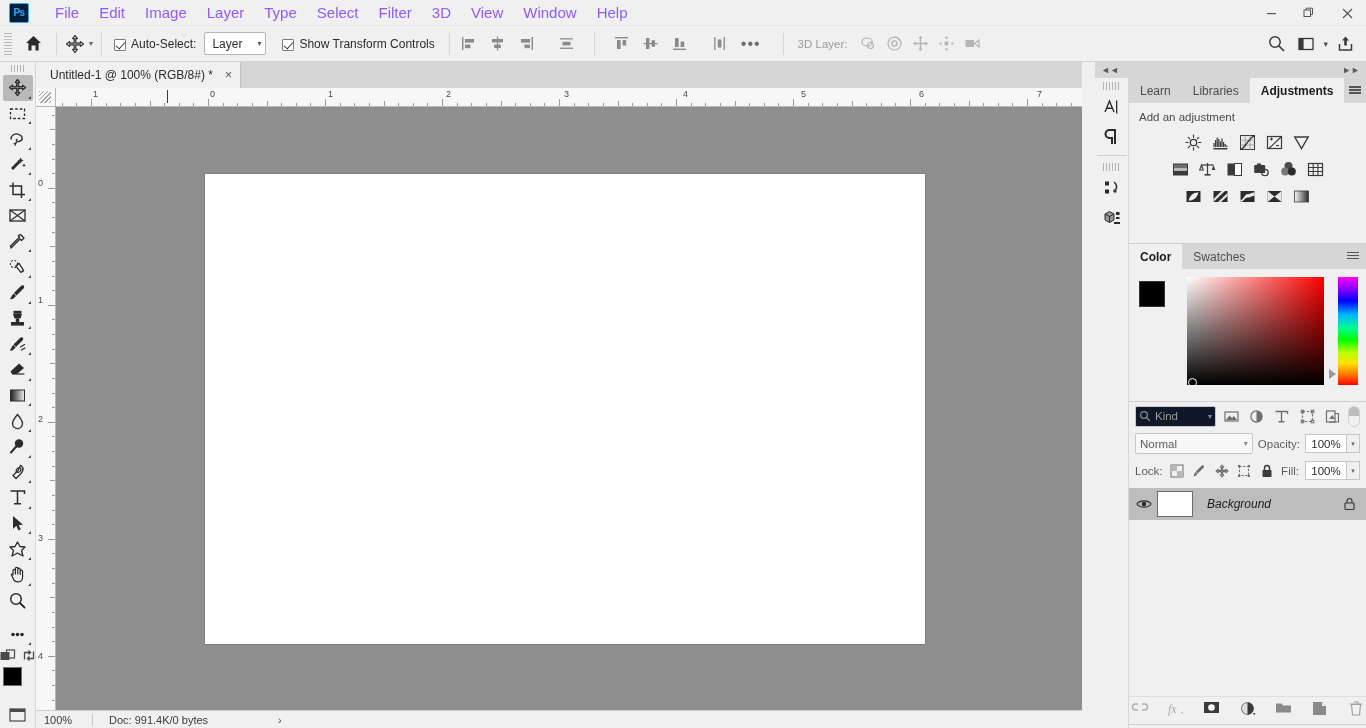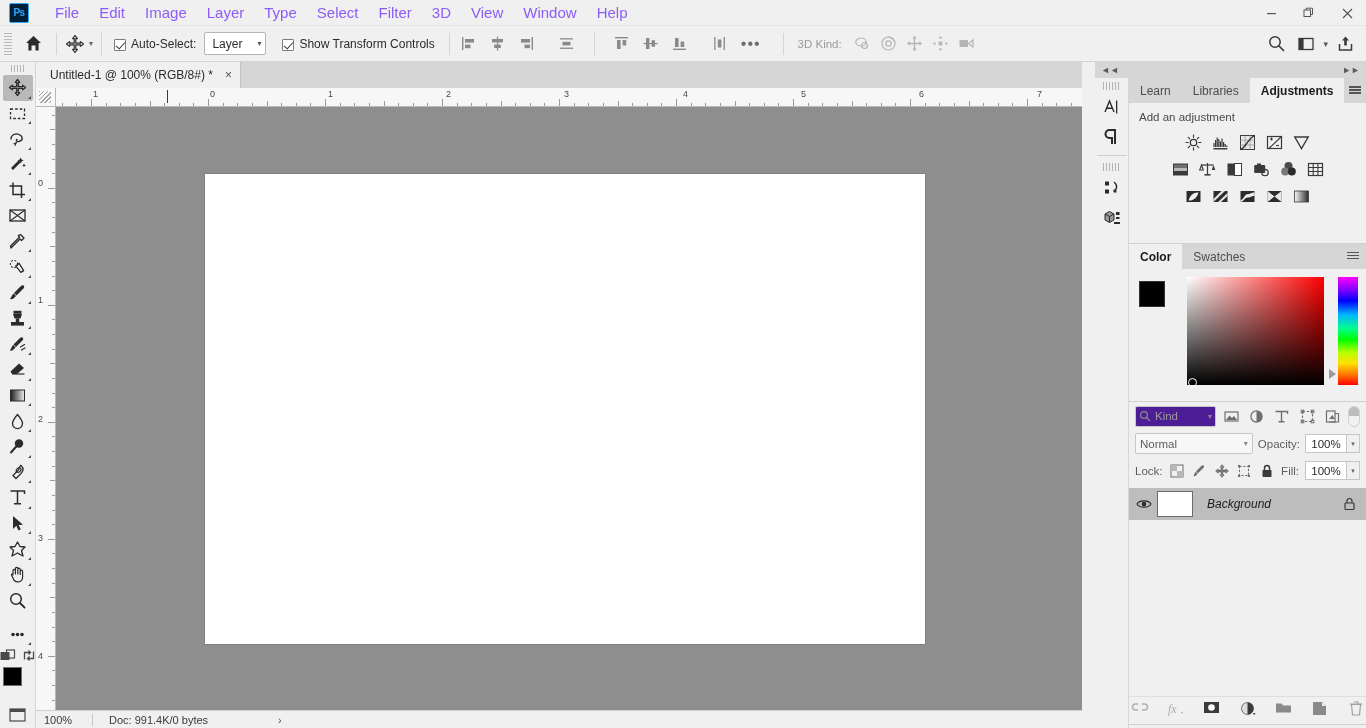--- a/index.html
+++ b/index.html
@@ -429,7 +429,7 @@
 
     <div class="ob-sep" style="margin-left:14px"></div>
 
-    <span class="mode3d-label" style="margin-left:8px">3D Kind:</span>
+    <span class="mode3d-label" style="margin-left:8px">3D Layer:</span>
 
     <div class="align-btn">
       <svg width="19" height="19" viewBox="0 0 19 19">

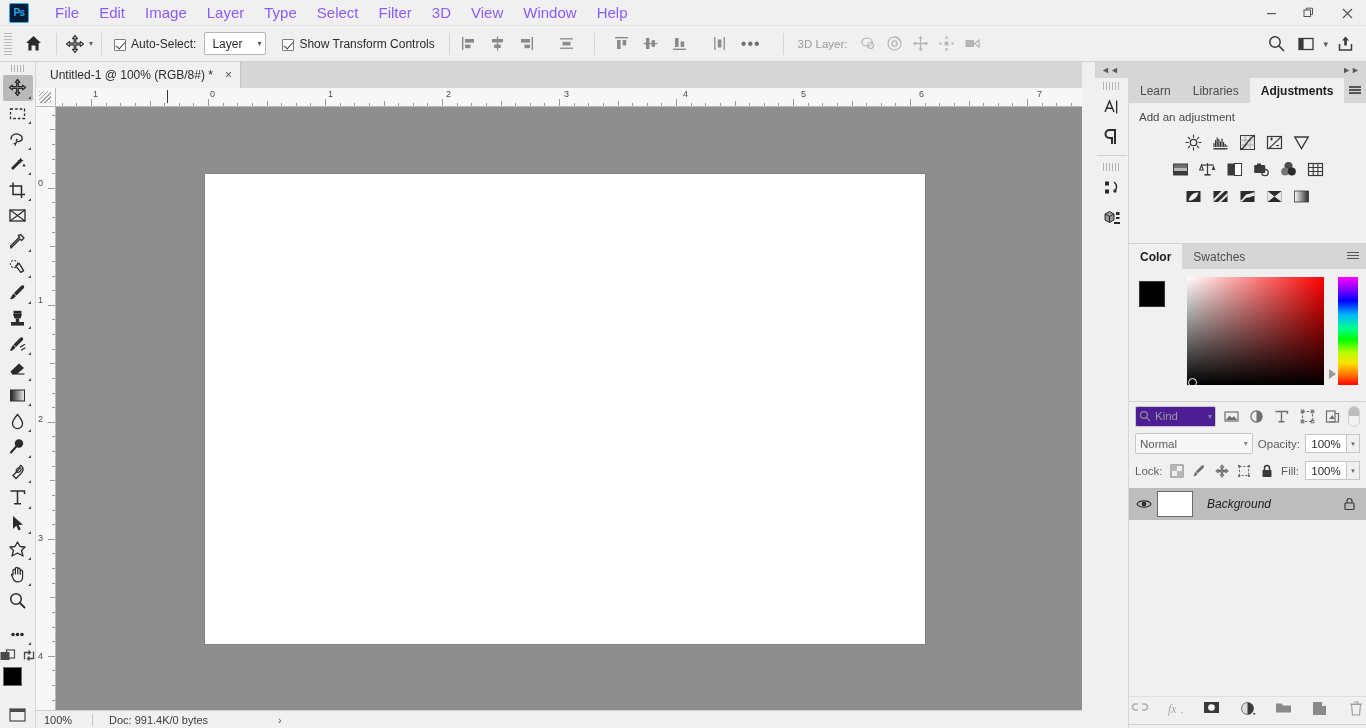--- a/index.html
+++ b/index.html
@@ -236,7 +236,7 @@
   }
   .kind-box {
     display: flex; align-items: center; width: 88px; height: 21px;
-    background: #4c1d95; border: 1px solid #c6c6c6; border-radius: 2px;
+    background: #0f172a; border: 1px solid #c6c6c6; border-radius: 2px;
     padding: 0 3px; font-size: 11.5px; color: #9b9b9b;
   }
   .kind-box .caret { margin-left: auto; font-size: 8px; color: #888; }

